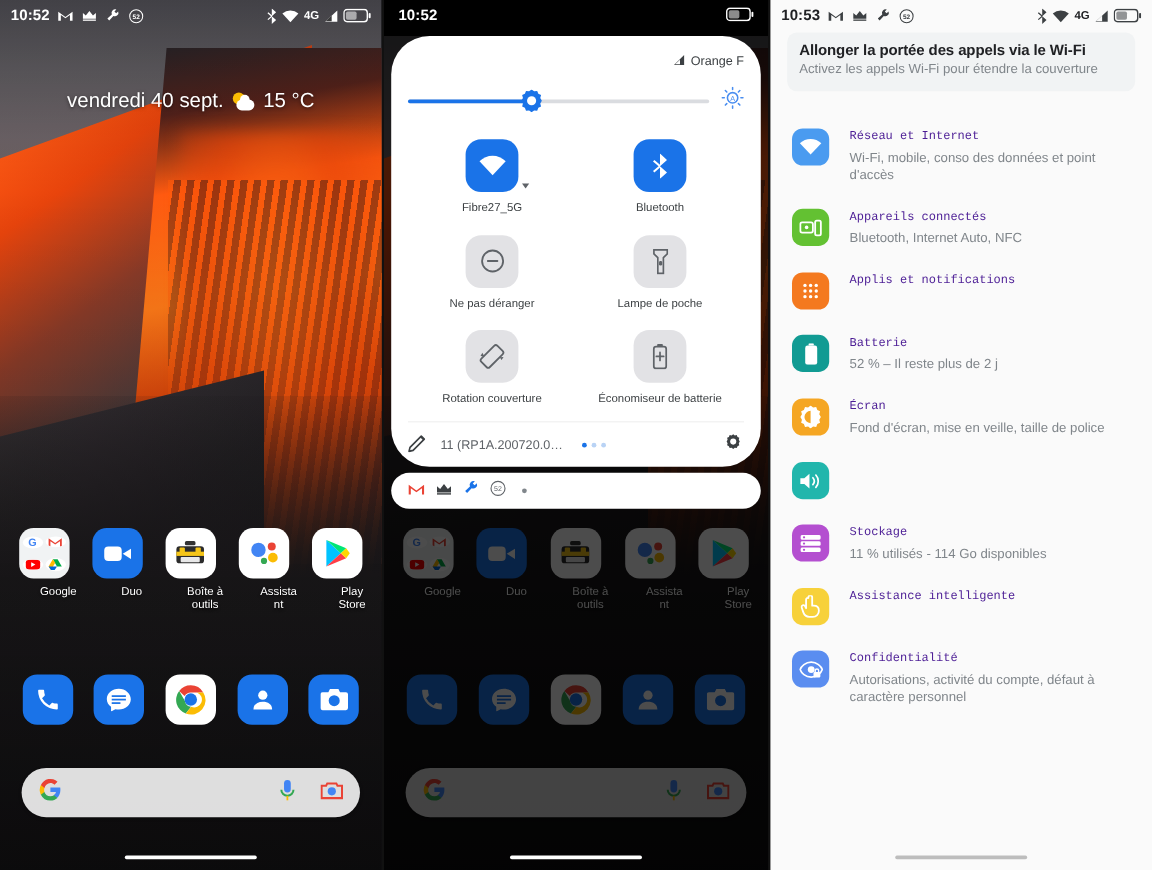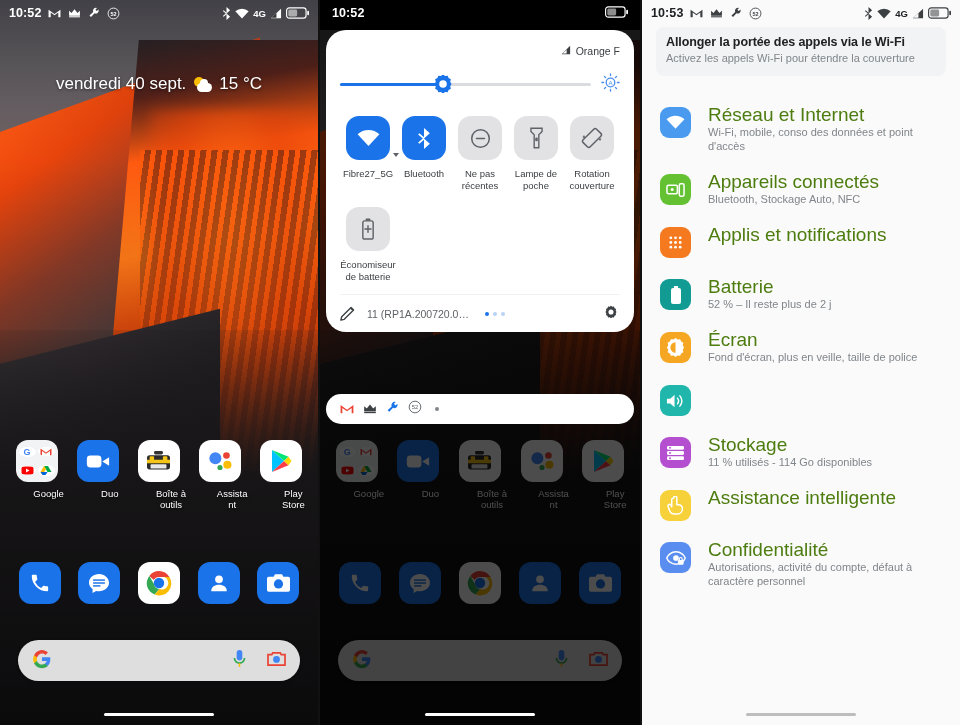--- a/index.html
+++ b/index.html
@@ -107,7 +107,7 @@
   
   .qs-statusbar { position:absolute; left:0; right:0; top:0; height:26px; display:flex; align-items:center; padding:0 12px; color:#fff; font-size:12.5px; font-weight:bold; z-index:30; }
   .qs-card {
-    position:absolute; left:6px; right:6px; top:30px; background:#fff; border-radius:20px; z-index:28;
+    position:absolute; left:6px; right:6px; top:30px; background:#fff; border-radius:32px; z-index:28;
     padding:10px 14px 8px 14px;
   }
   .qs-carrier { display:flex; align-items:center; justify-content:flex-end; gap:5px; font-size:10.5px; color:#3c4043; height:22px; }

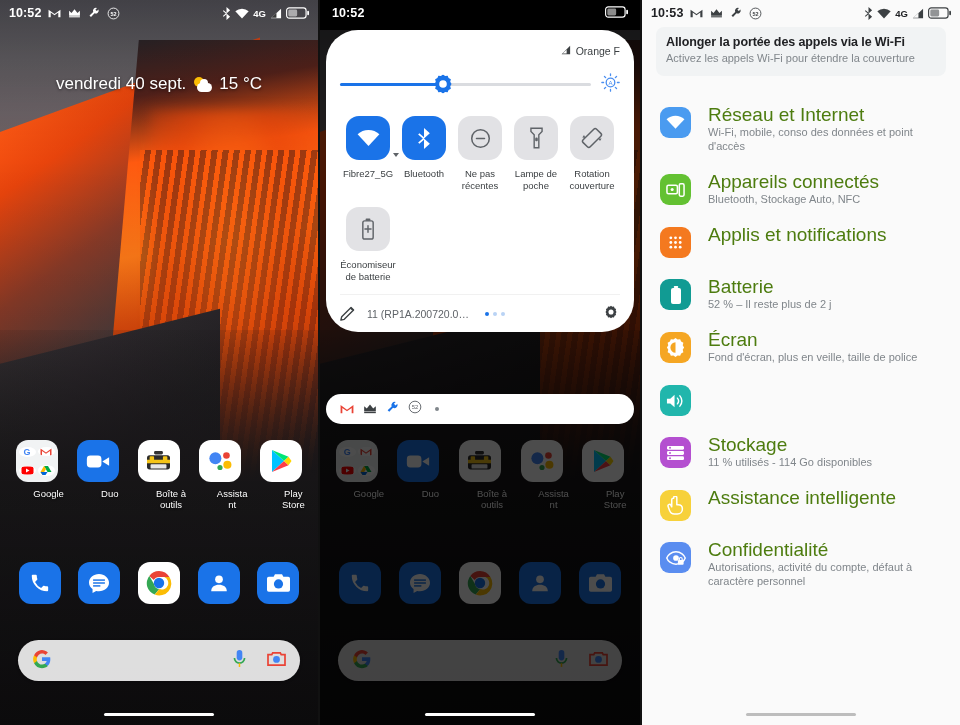--- a/index.html
+++ b/index.html
@@ -146,7 +146,7 @@
   .srow { display:flex; align-items:flex-start; padding:10px 16px 10px 18px; gap:17px; }
   .sicon { width:31px; height:31px; border-radius:9px; flex:0 0 31px; display:flex; align-items:center; justify-content:center; margin-top:1px; }
   .stext { padding-top:1px; }
-  .stitle { font-size:19px; color:#4d7c0f; line-height:16px; }
+  .stitle { font-size:10px; color:#4c1d95; line-height:16px;font-family:Liberation Mono, monospace; }
   .ssub { font-size:11px; color:#80868b; line-height:14px; margin-top:2px; max-width:238px; }
 </style>
 </head>

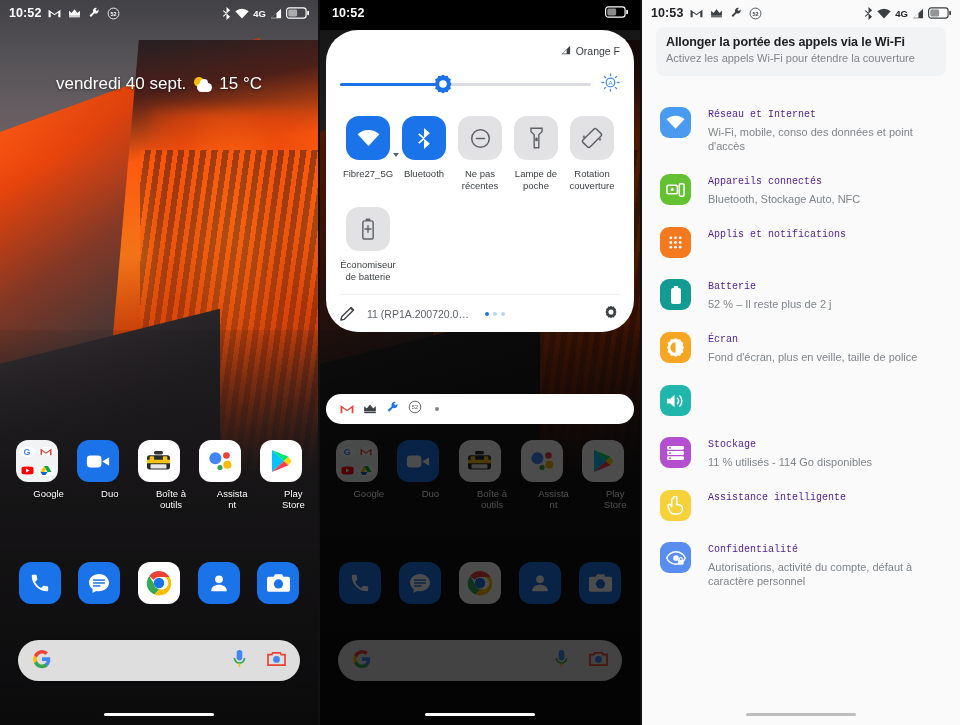--- a/index.html
+++ b/index.html
@@ -116,7 +116,7 @@
   .track .fill { position:absolute; left:0; top:0; height:3px; width:41%; background:#1a73e8; border-radius:2px; }
   .knob { position:absolute; left:41%; top:50%; transform:translate(-50%,-50%); width:19px; height:19px; }
 
-  .tilegrid { display:grid; grid-template-columns:repeat(5,1fr); row-gap:16px; margin-top:14px; }
+  .tilegrid { display:grid; grid-template-columns:repeat(2,1fr); row-gap:16px; margin-top:14px; }
   .tile { display:flex; flex-direction:column; align-items:center; }
   .tilebtn { width:44px; height:44px; border-radius:13px; display:flex; align-items:center; justify-content:center; position:relative; }
   .tilebtn.on { background:#1a73e8; }

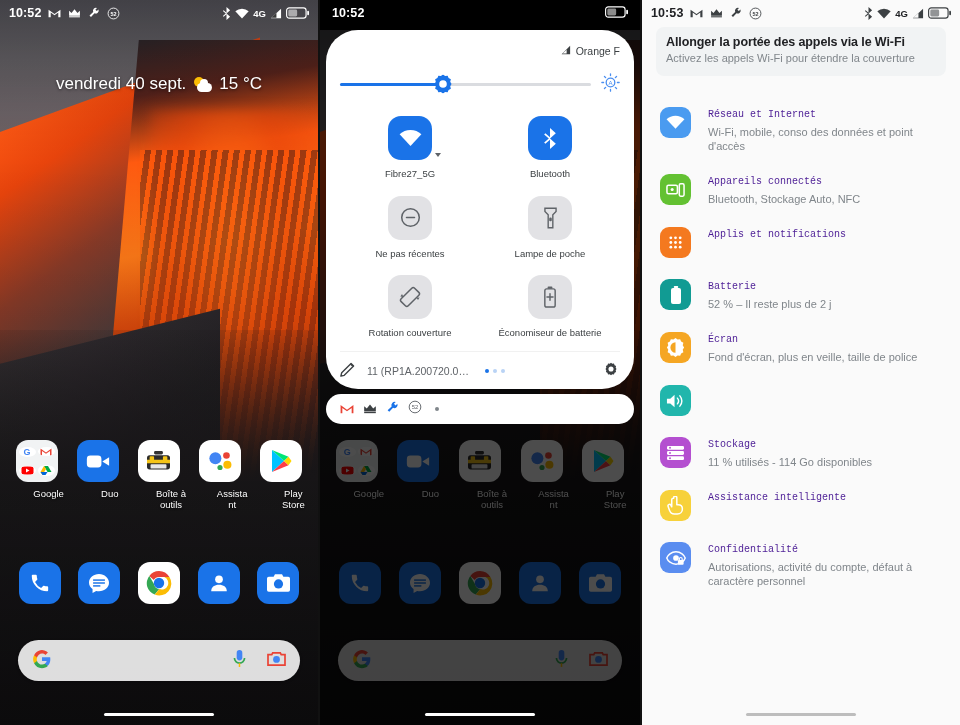--- a/index.html
+++ b/index.html
@@ -739,7 +739,7 @@
         </div>
         <div class="stext">
           <div class="stitle">Appareils connectés</div>
-          <div class="ssub">Bluetooth, Stockage Auto, NFC</div>
+          <div class="ssub">Bluetooth, Internet Auto, NFC</div>
         </div>
       </div>
 

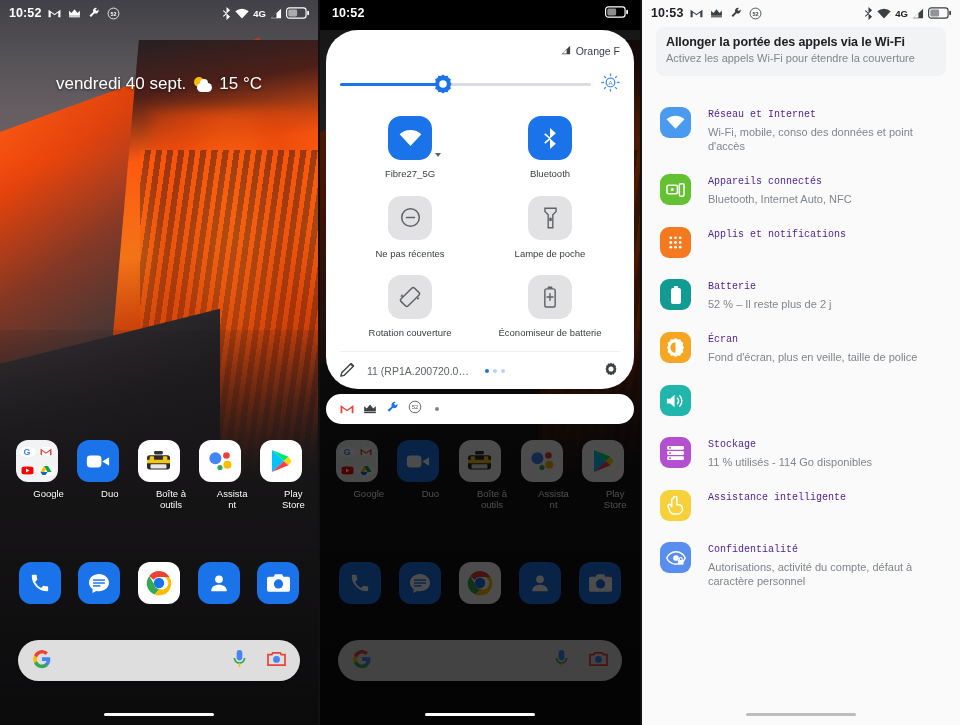--- a/index.html
+++ b/index.html
@@ -577,7 +577,7 @@
                 <rect x="6" y="10.2" width="10" height="1.7" rx=".8" fill="#5f6368"></rect>
               </svg>
           </div>
-          <div class="tilelabel">Ne pas récentes</div>
+          <div class="tilelabel">Ne pas déranger</div>
         </div>
         <div class="tile">
           <div class="tilebtn off">

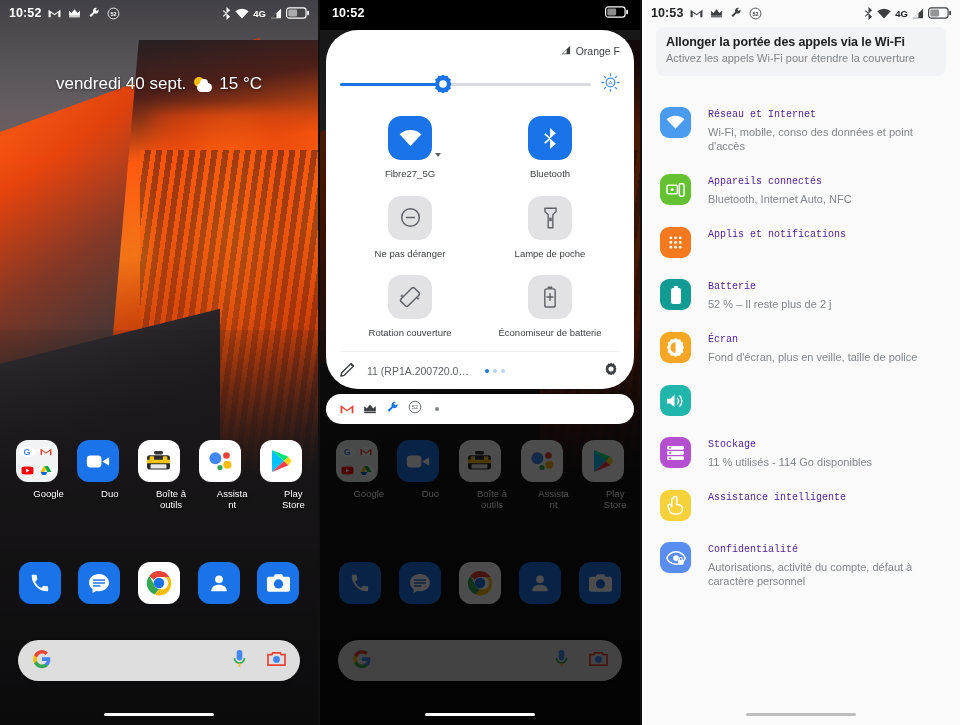--- a/index.html
+++ b/index.html
@@ -786,7 +786,7 @@
         </div>
         <div class="stext">
           <div class="stitle">Écran</div>
-          <div class="ssub">Fond d'écran, plus en veille, taille de police</div>
+          <div class="ssub">Fond d'écran, mise en veille, taille de police</div>
         </div>
       </div>
 

